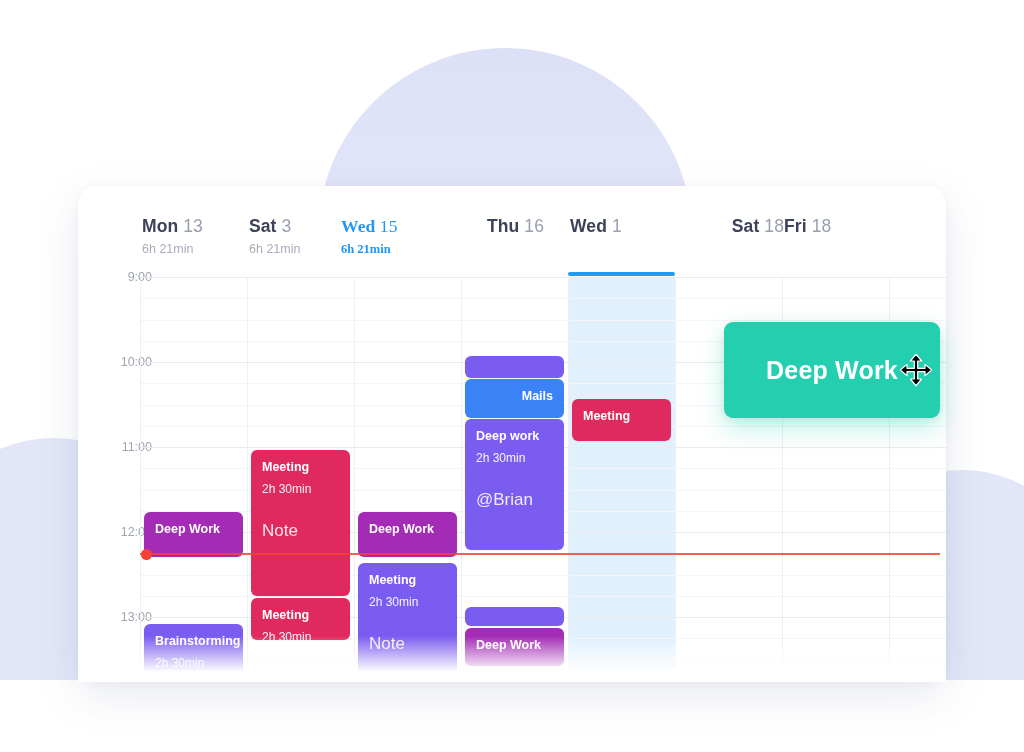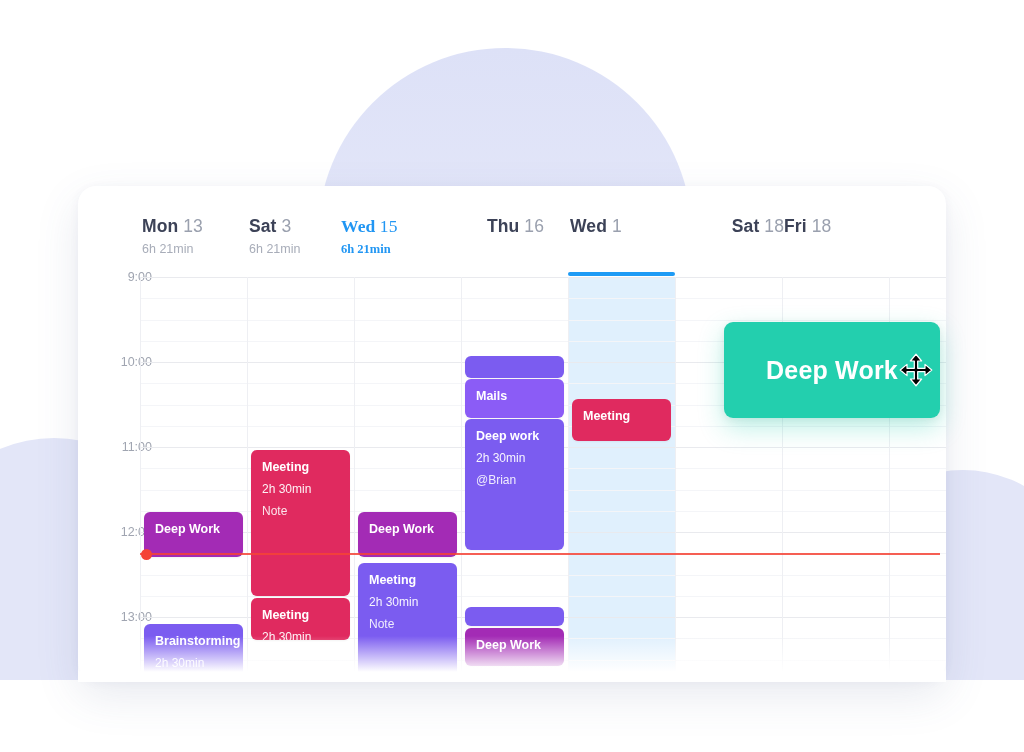--- a/index.html
+++ b/index.html
@@ -217,7 +217,7 @@
           <div class="n">Note</div>
         </div>
         <div class="ev" style="left: 387px; width: 99px; top: 170px; height: 22px; background: rgb(123, 92, 240); padding: 0px;"></div>
-        <div class="ev" style="left: 387px; width: 99px; top: 193px; height: 39px; background: #8b5cf6;">
+        <div class="ev" style="left: 387px; width: 99px; top: 193px; height: 39px; background: #3b82f6; text-align: right;">
           <div class="t">Mails</div>
         </div>
         <div class="ev" style="left: 387px; width: 99px; top: 233px; height: 131px; background: rgb(123, 92, 240);">

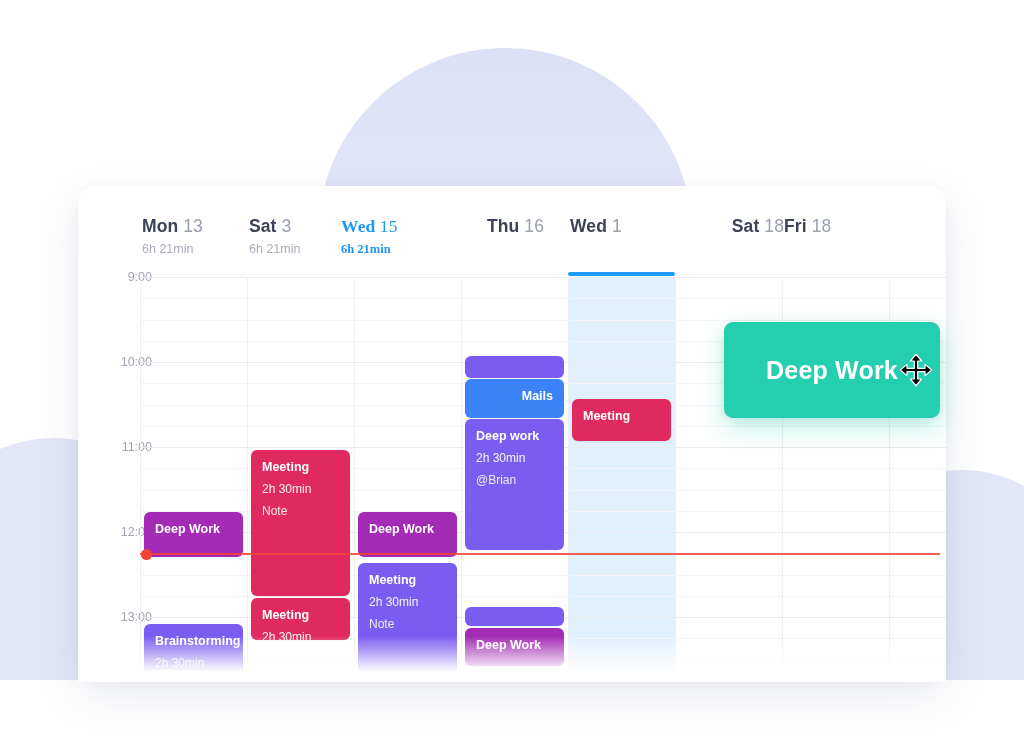--- a/index.html
+++ b/index.html
@@ -100,7 +100,7 @@
   }
   .ev .t { font-size: 12.5px; font-weight: bold; line-height: 1.35; white-space: nowrap; }
   .ev .d { font-size: 12px; line-height: 1.55; margin-top: 4px; color: rgba(255,255,255,.94); white-space: nowrap; }
-  .ev .n { font-size: 12px; line-height: 1.55; margin-top: 4px; color: rgba(255,255,255,.88); white-space: nowrap; }
+  .ev .n { font-size: 17px; line-height: 1.55; margin-top: 20px; color: rgba(255,255,255,.88); white-space: nowrap; }
 
   
   .drag-card {

